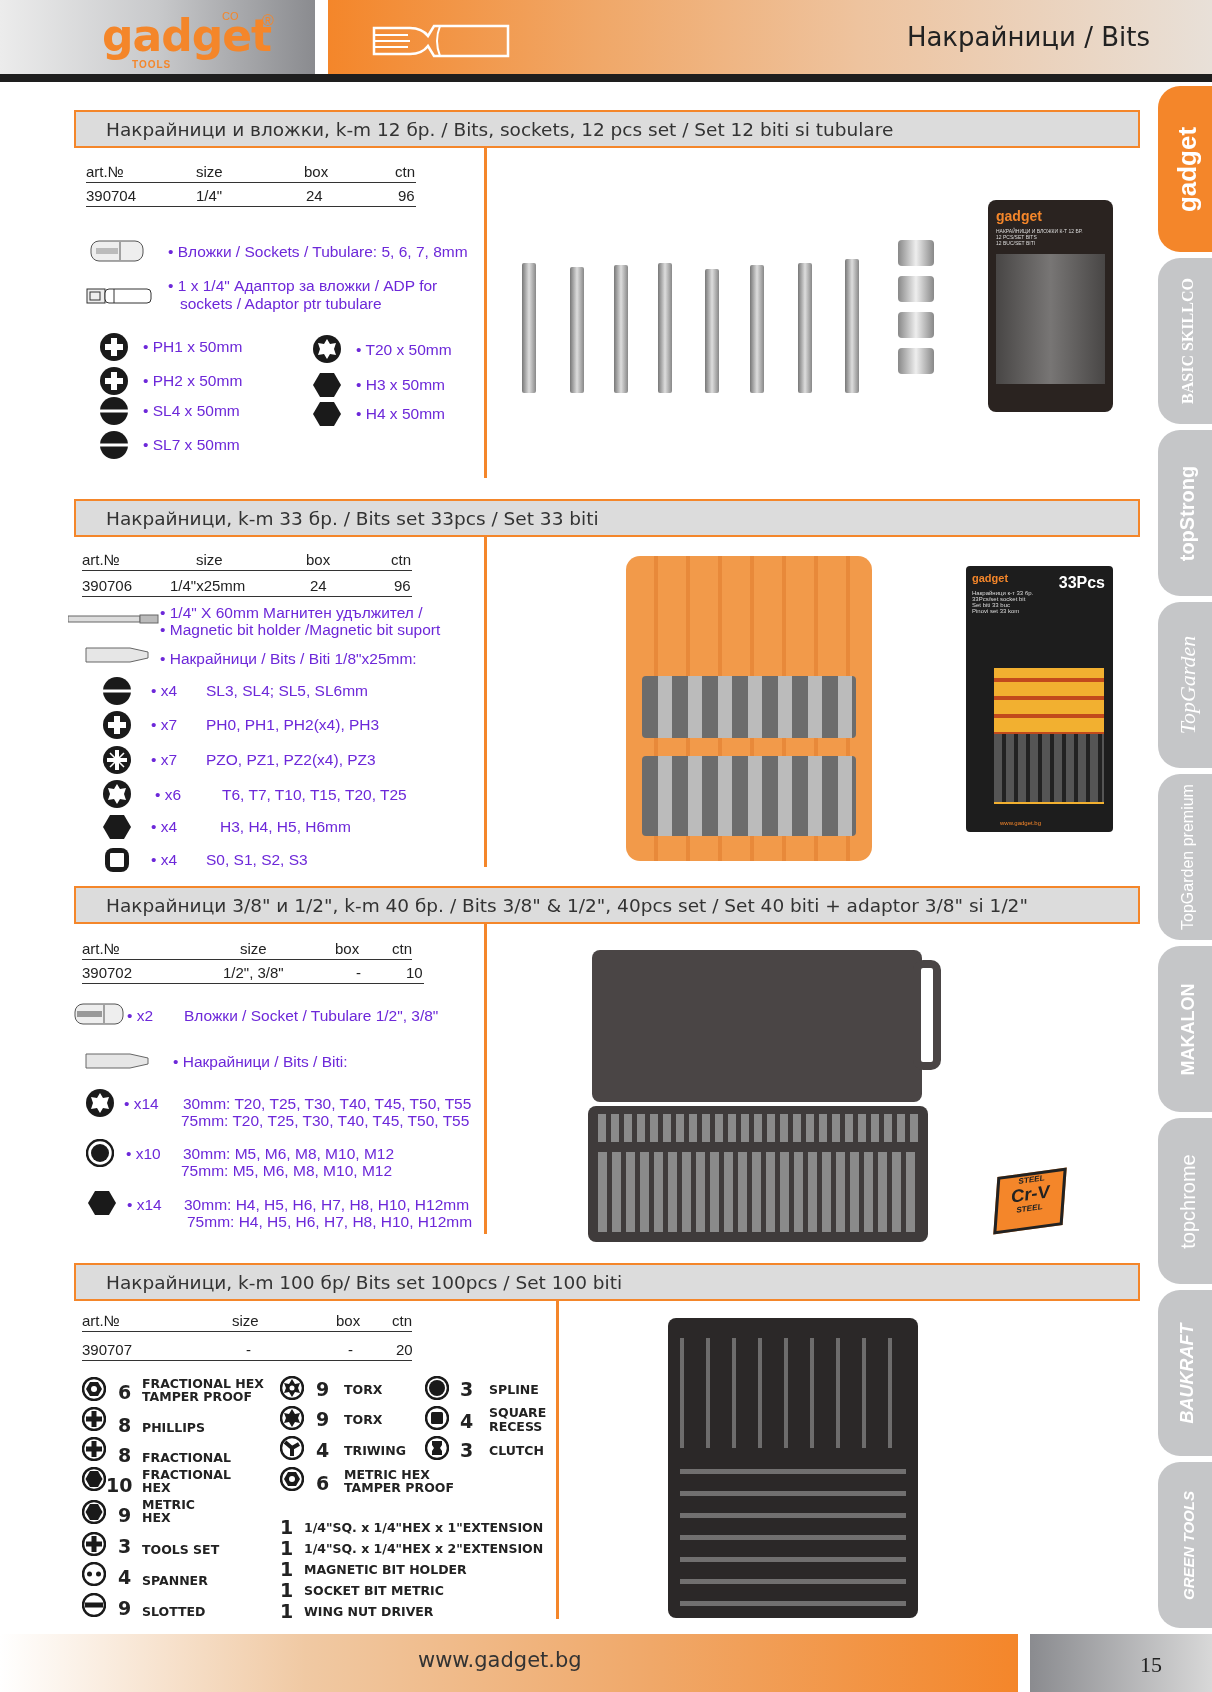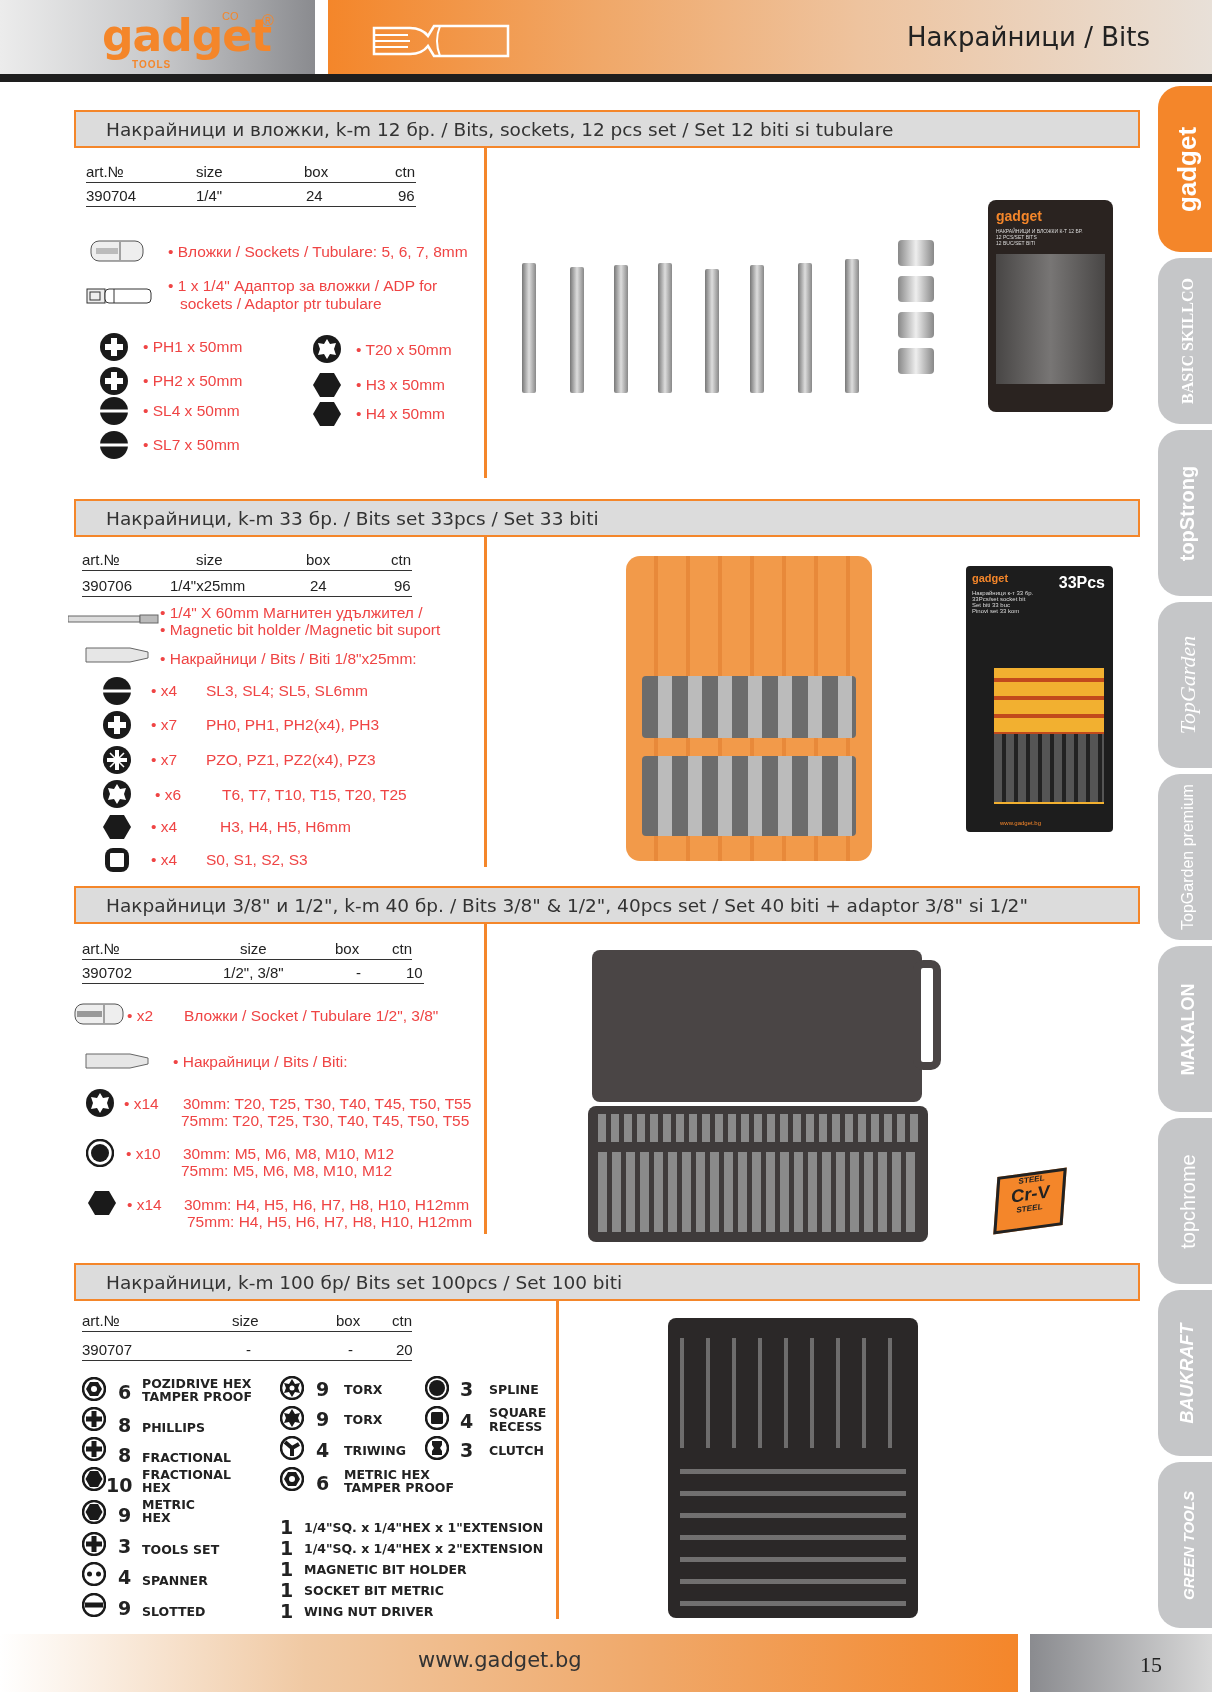--- a/index.html
+++ b/index.html
@@ -23,7 +23,7 @@
 .spec{font-size:15px;color:#222}
 .spec .row{position:absolute;white-space:nowrap}
 .spec .rule{position:absolute;height:1px;background:#333}
-.item{position:absolute;font-size:15.5px;color:#ef4444;white-space:nowrap;line-height:18px}
+.item{position:absolute;font-size:15.5px;color:#6d28d9;white-space:nowrap;line-height:18px}
 .ic{position:absolute}
 .bold{font-family:"DejaVu Sans",sans-serif;font-weight:bold;font-size:12.5px;line-height:13px;position:absolute;white-space:nowrap}
 .num{font-family:"DejaVu Sans",sans-serif;font-weight:bold;font-size:19px;position:absolute}

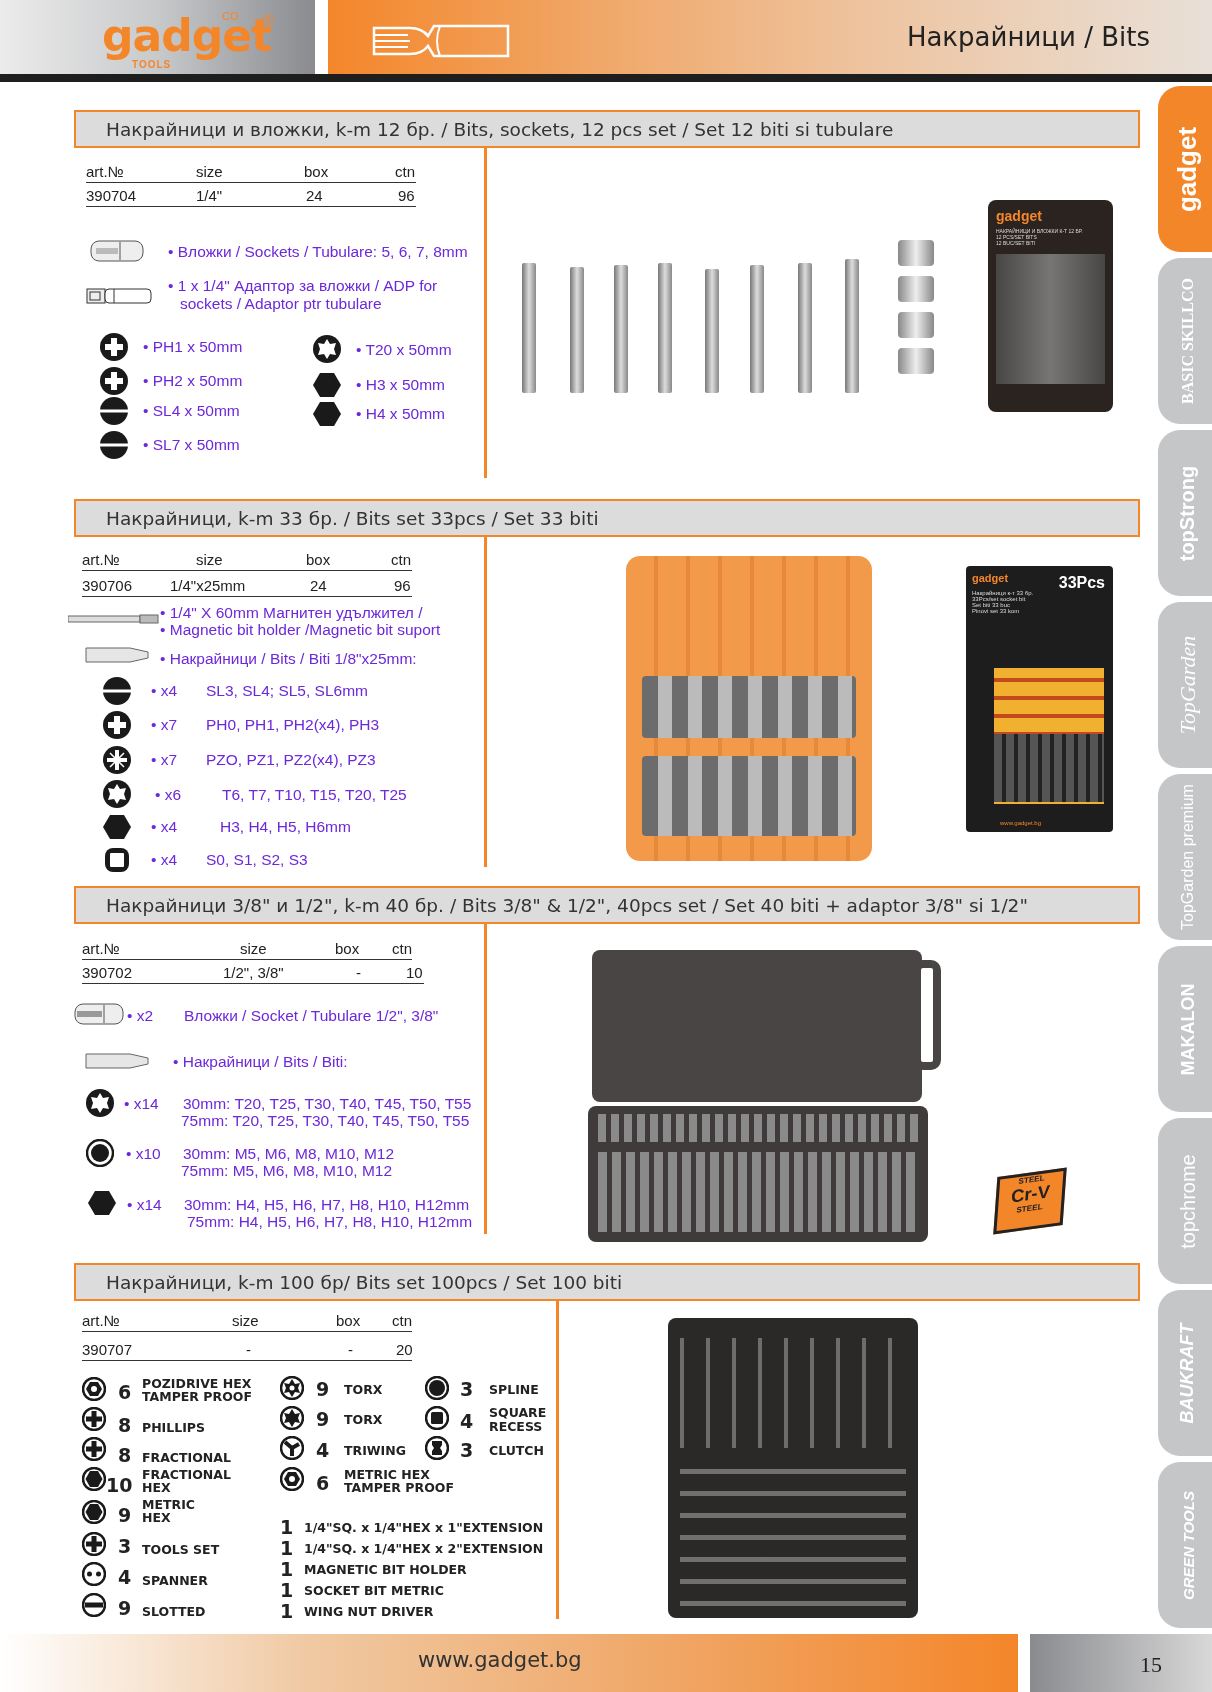--- a/index.html
+++ b/index.html
@@ -368,7 +368,7 @@
     <use href="#i-hextamper"></use>
   </svg>
 <span class="num" style="left:118px;top:1381px">6</span>
-<span class="bold" style="left:142px;top:1377px">POZIDRIVE HEX</span>
+<span class="bold" style="left:142px;top:1377px">FRACTIONAL HEX</span>
 <span class="bold" style="left:142px;top:1390px">TAMPER PROOF</span>
 <svg class="ic" style="left:82px;top:1407px" width="24" height="24">
     <use href="#i-phil-o"></use>

